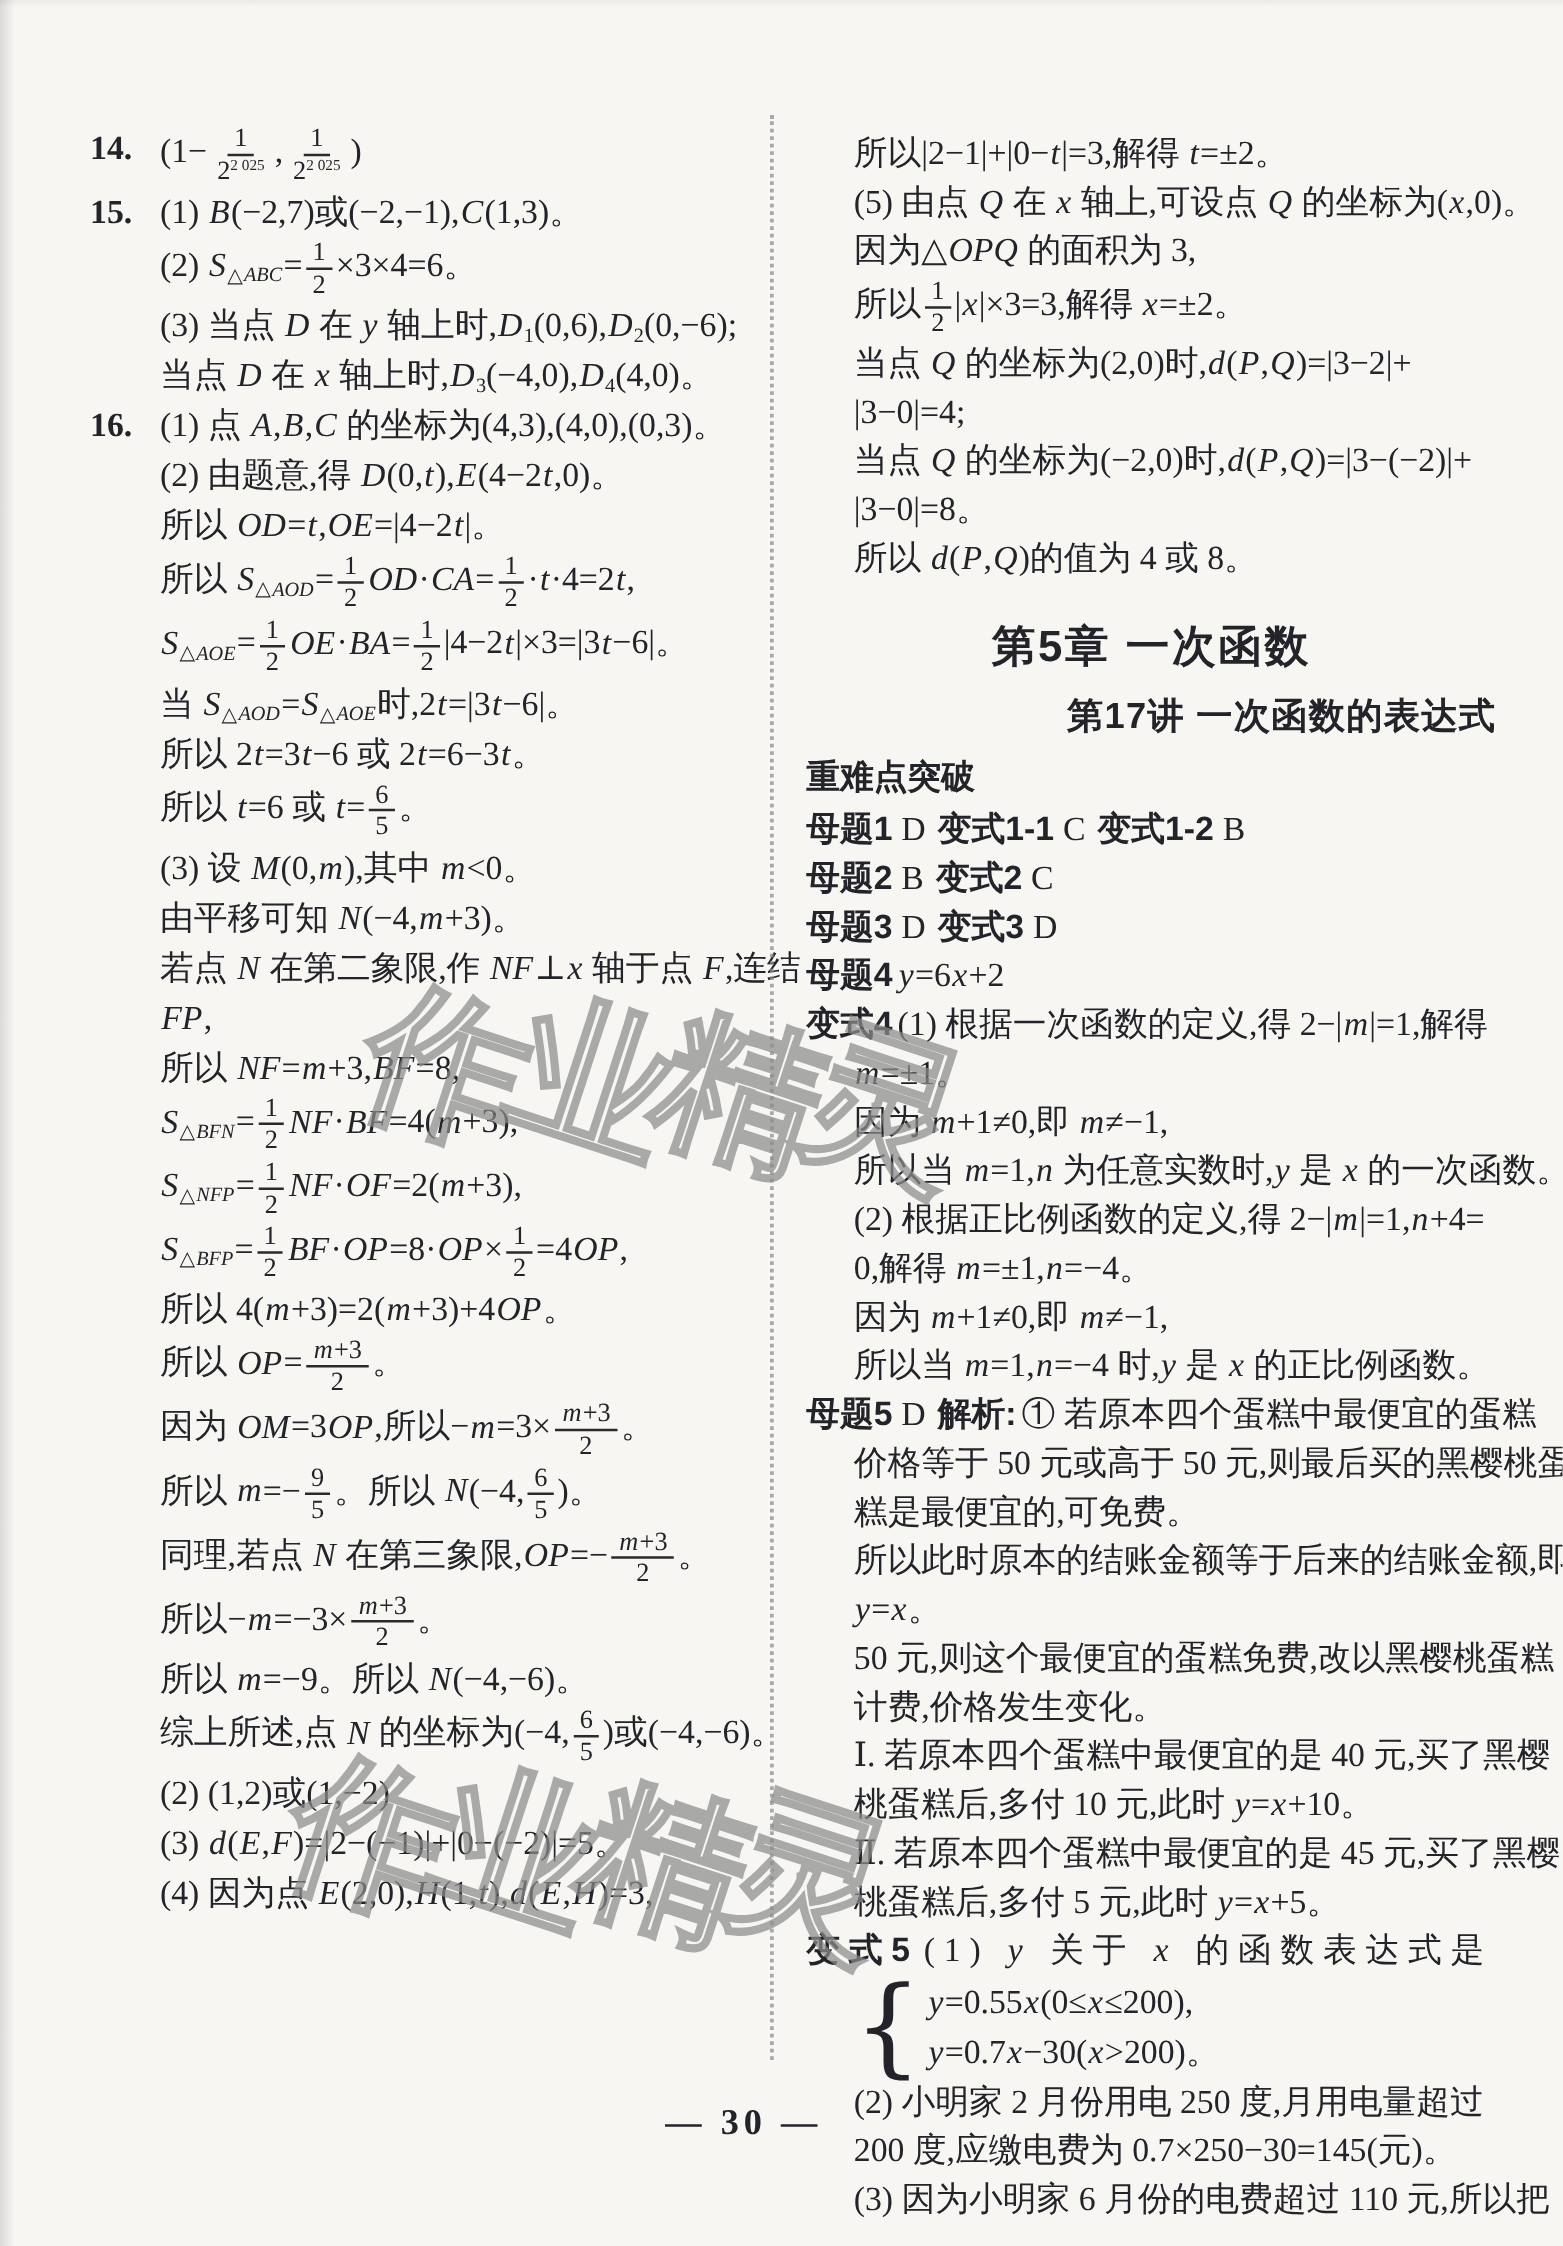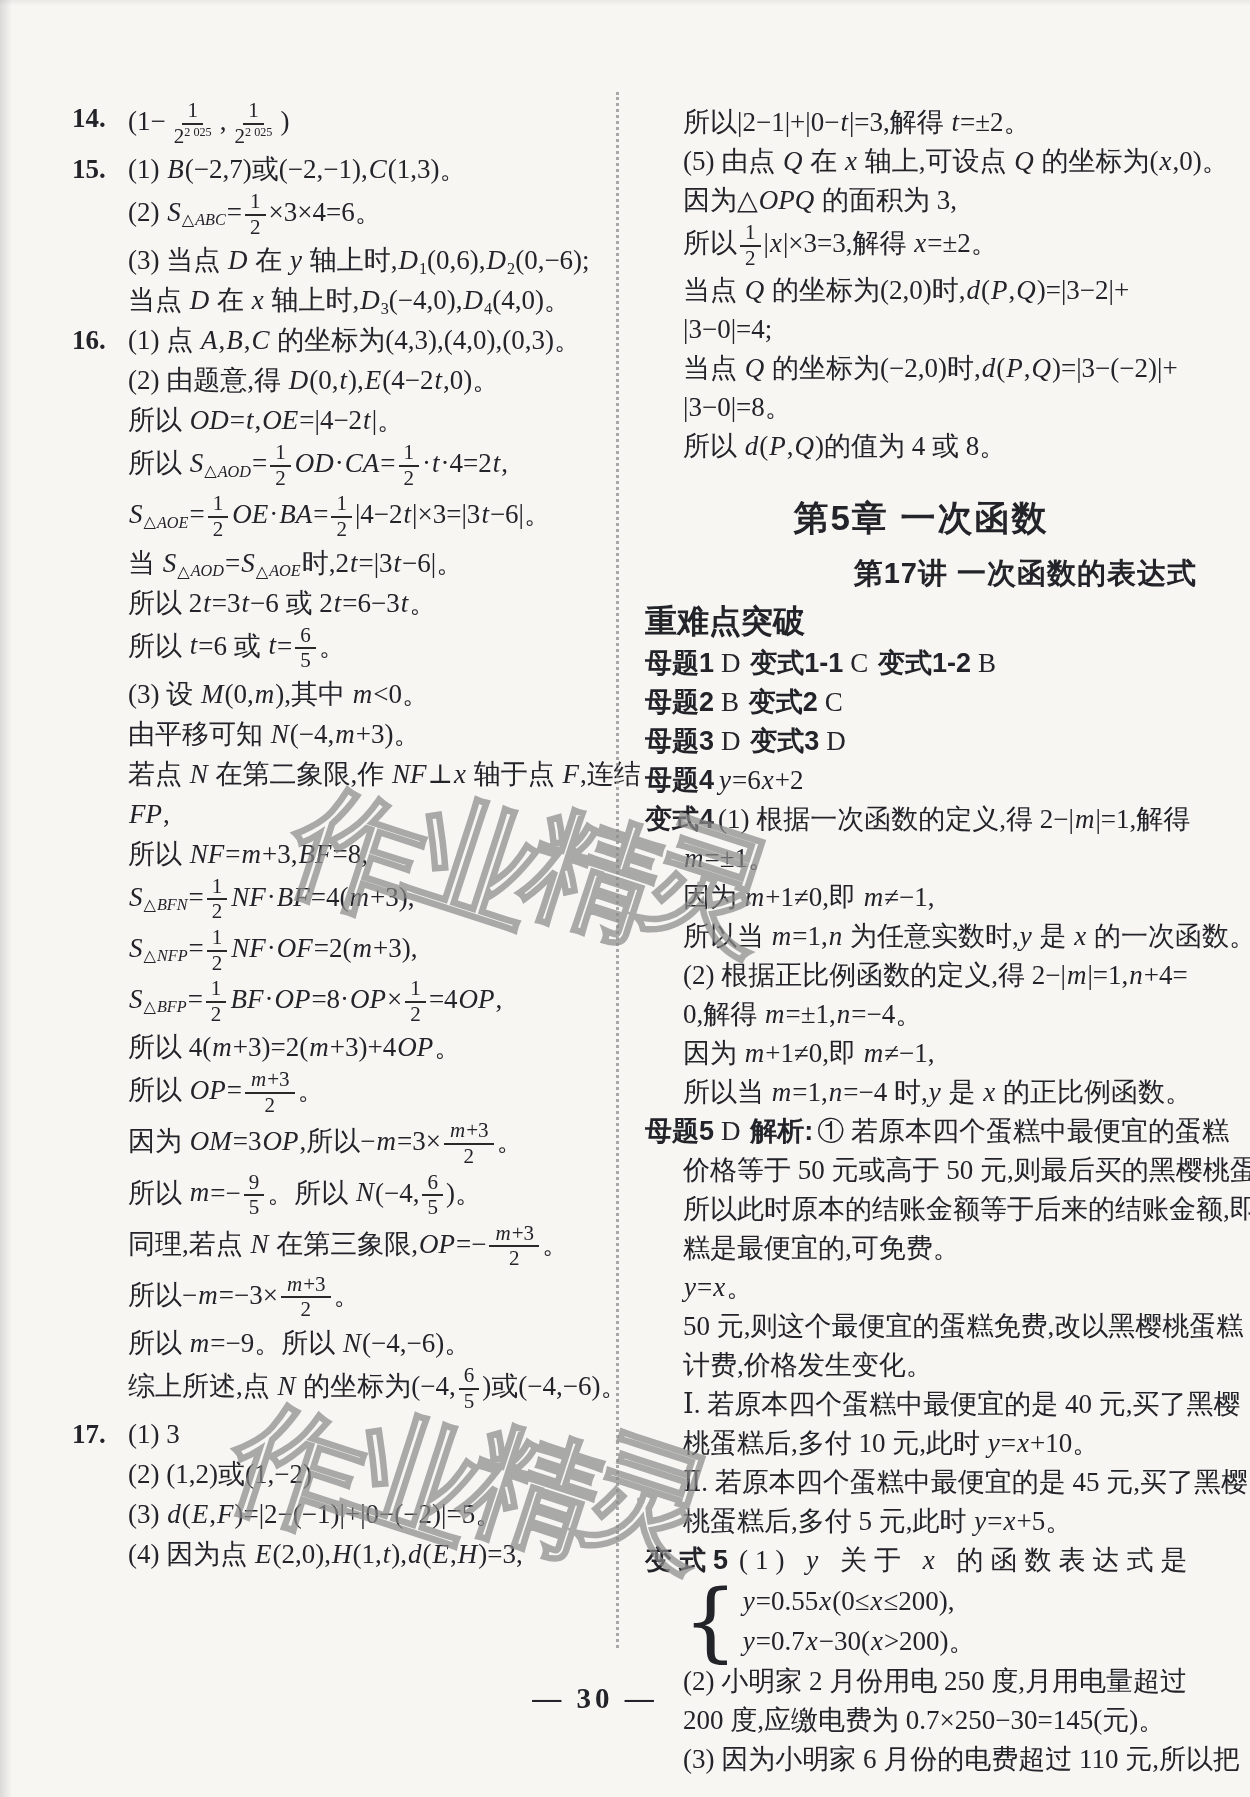--- a/index.html
+++ b/index.html
@@ -34,7 +34,7 @@
   .line.h2{font-family:"Liberation Sans","DejaVu Sans",sans-serif;font-weight:bold;
     font-size:29px;text-align:right;line-height:48px;letter-spacing:1px;}
   .line.h3{font-family:Liberation Sans, sans-serif;font-weight:bold;
-    font-size:32px;line-height:44px;}
+    font-size:27px;line-height:44px;}
   .line.sp{letter-spacing:7px;}
   .line.cases{display:flex;align-items:center;}
   .brace{font-size:86px;font-weight:300;line-height:80px;margin-right:4px;

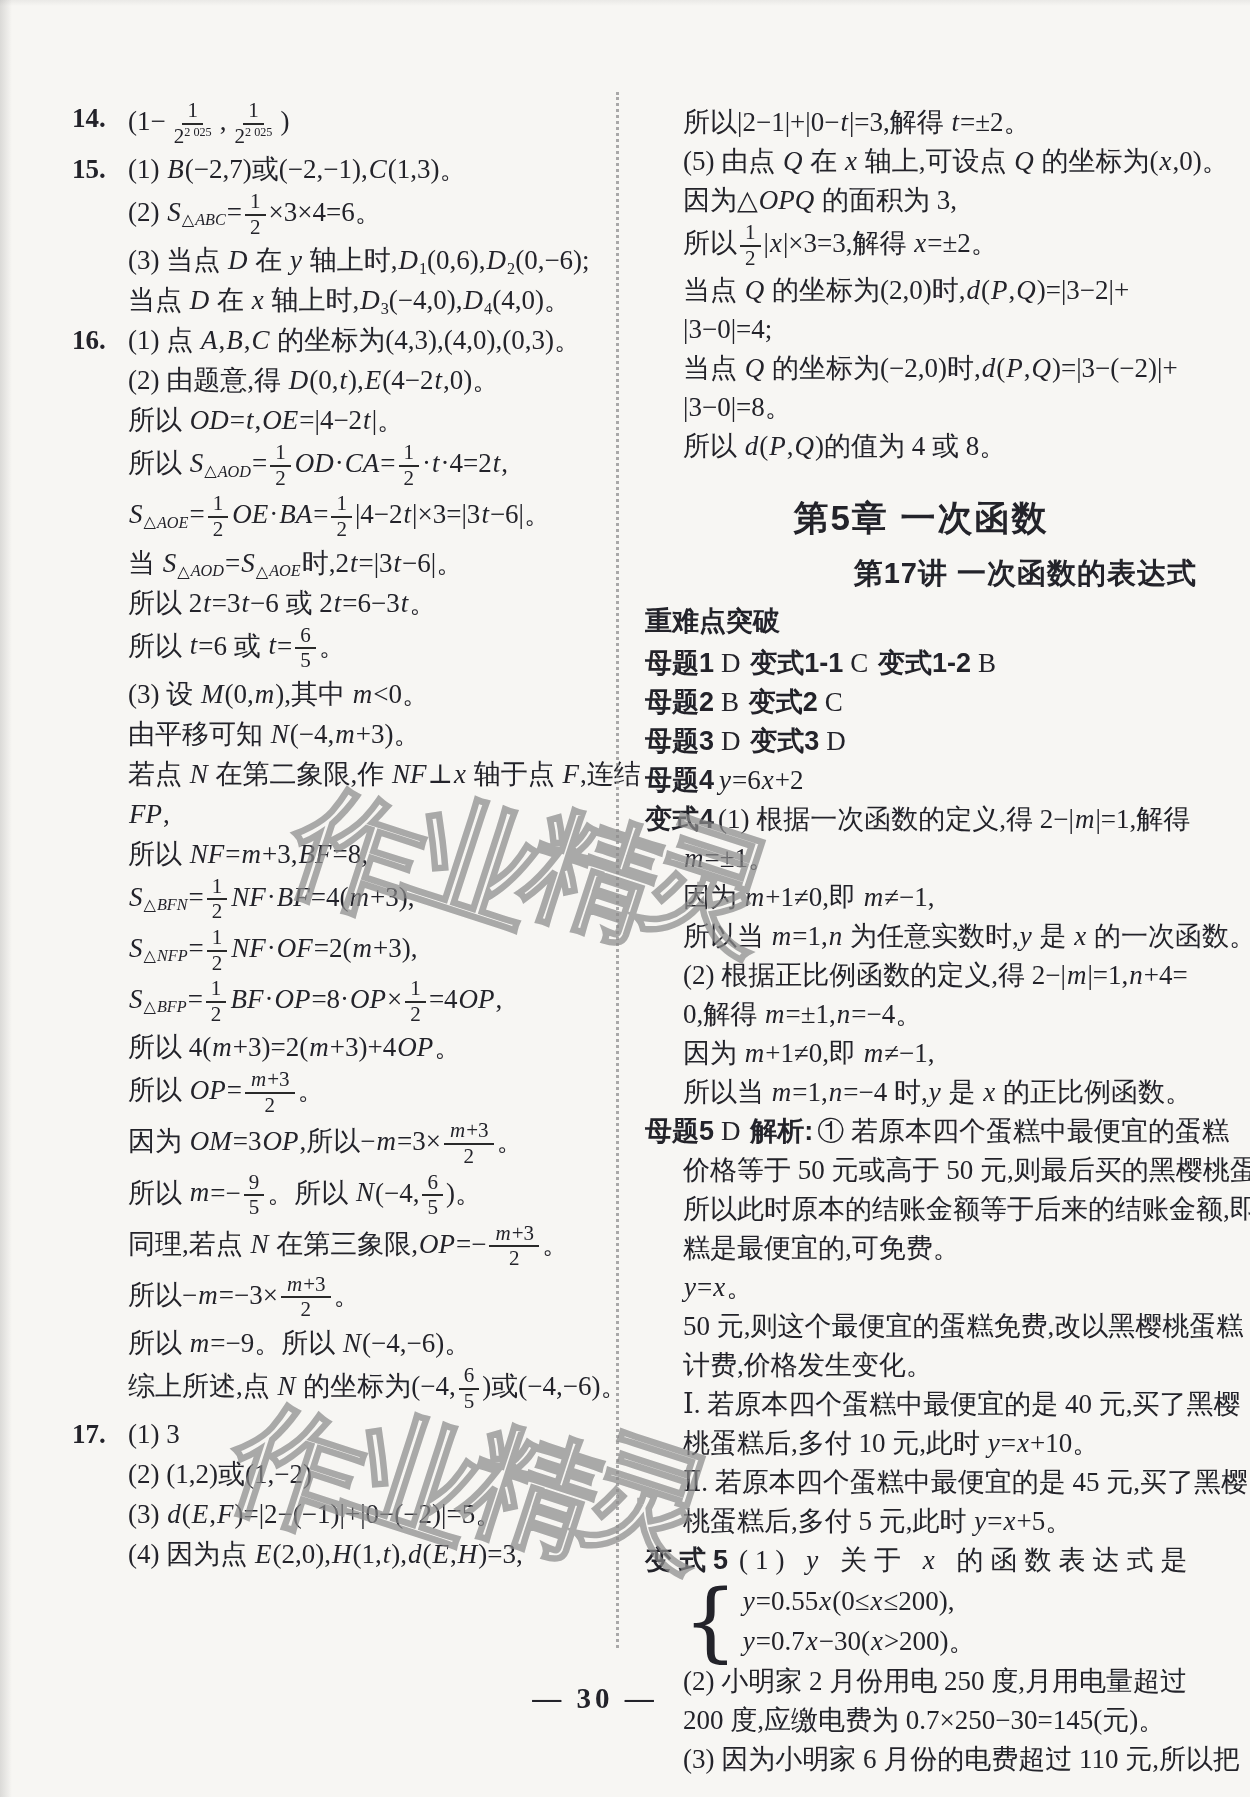--- a/index.html
+++ b/index.html
@@ -181,8 +181,8 @@
     <div class="line ind">所以当 <i>m</i>=1,<i>n</i>=−4 时,<i>y</i> 是 <i>x</i> 的正比例函数。</div>
     <div class="line"><span class="b">母题5</span><span class="rm">D</span> <span class="b">解析:</span>① 若原本四个蛋糕中最便宜的蛋糕</div>
     <div class="line ind">价格等于 50 元或高于 50 元,则最后买的黑樱桃蛋</div>
+    <div class="line ind">糕是最便宜的,可免费。</div>
     <div class="line ind">所以此时原本的结账金额等于后来的结账金额,即</div>
-    <div class="line ind">糕是最便宜的,可免费。</div>
     <div class="line ind"><i>y</i>=<i>x</i>。</div>
     <div class="line ind">50 元,则这个最便宜的蛋糕免费,改以黑樱桃蛋糕</div>
     <div class="line ind">计费,价格发生变化。</div>

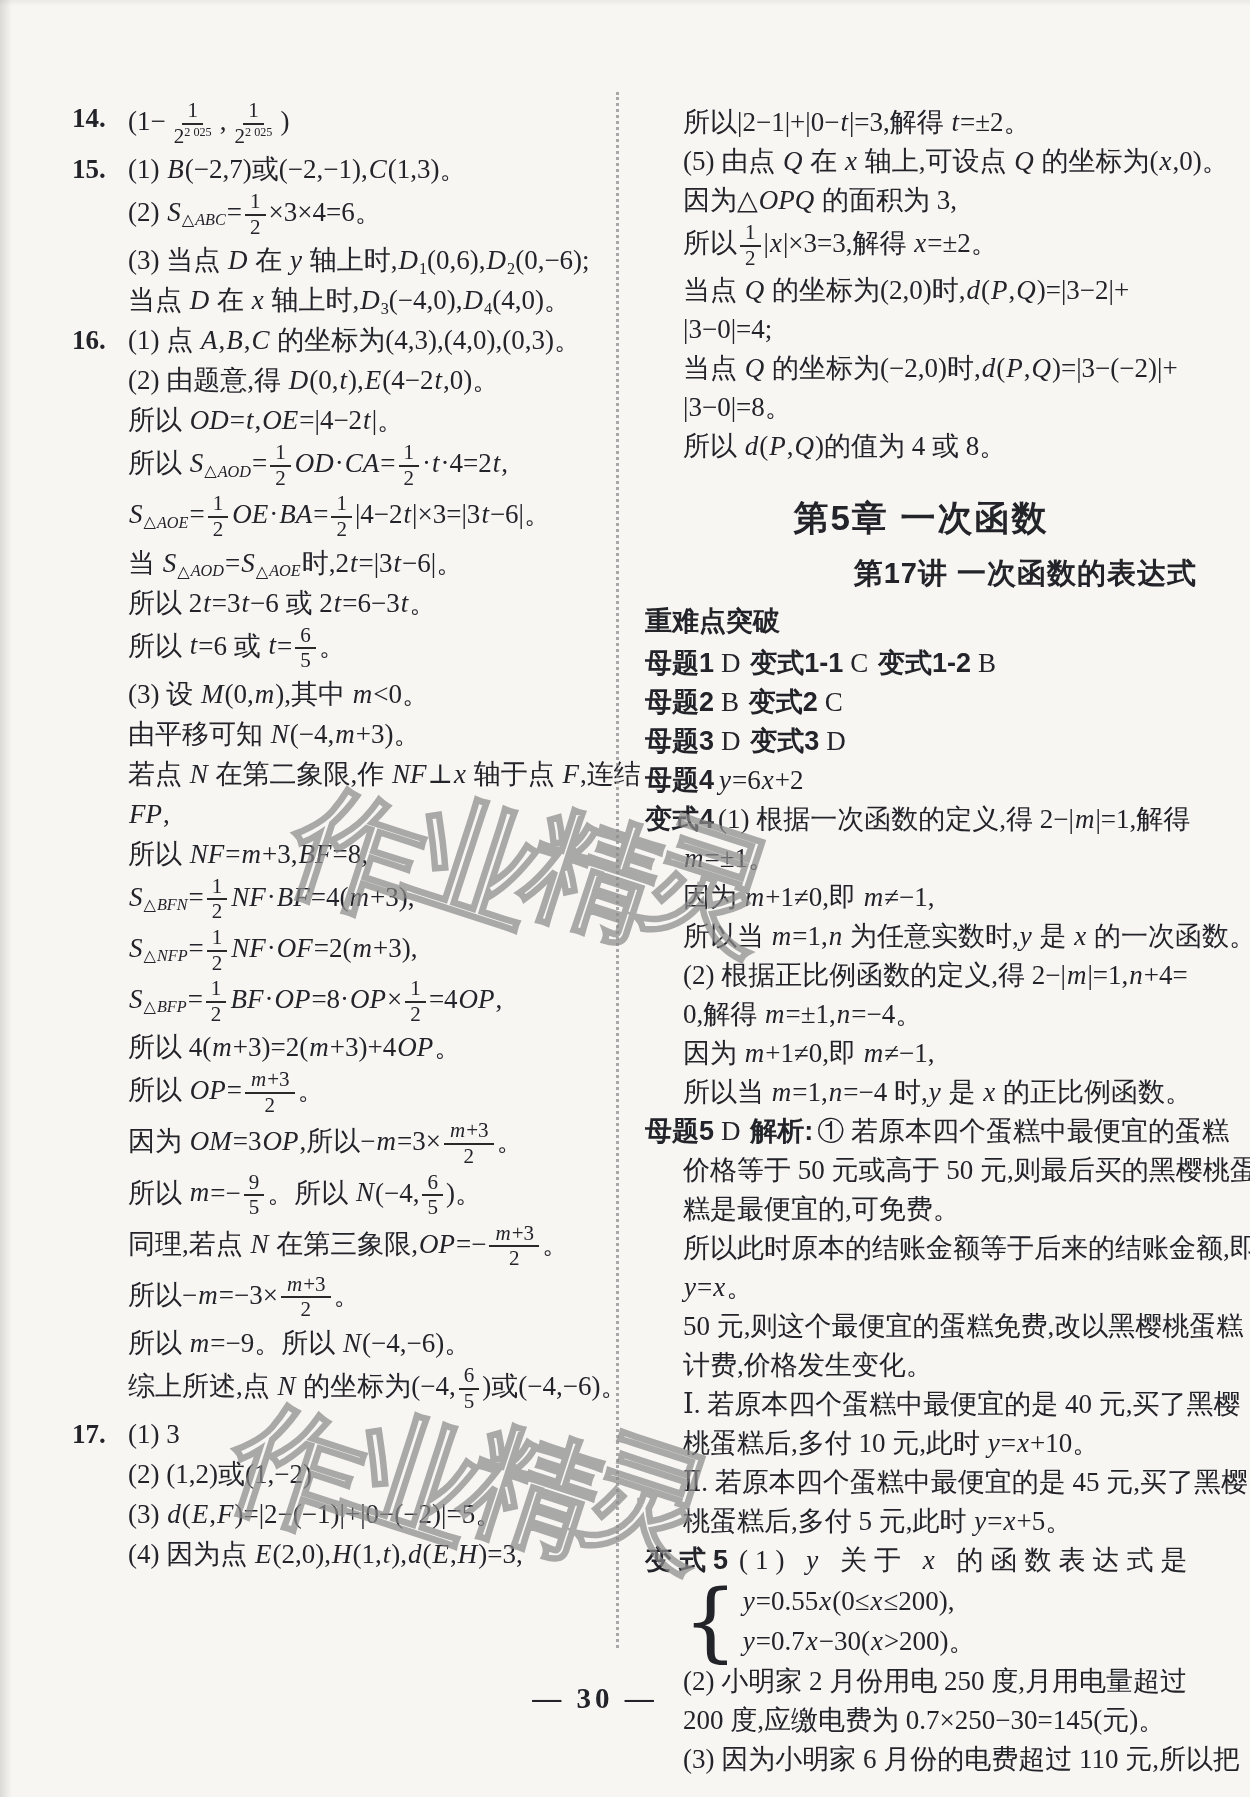--- a/index.html
+++ b/index.html
@@ -145,7 +145,6 @@
         <span class="fn">6</span>
         <span class="fd">5</span>
       </span>)或(−4,−6)。</div>
-    <div class="line"><span class="item-no">17.</span>(1) 3</div>
     <div class="line">(2) (1,2)或(1,−2)</div>
     <div class="line">(3) <i>d</i>(<i>E</i>,<i>F</i>)=|2−(−1)|+|0−(−2)|=5。</div>
     <div class="line">(4) 因为点 <i>E</i>(2,0),<i>H</i>(1,<i>t</i>),<i>d</i>(<i>E</i>,<i>H</i>)=3,</div>

